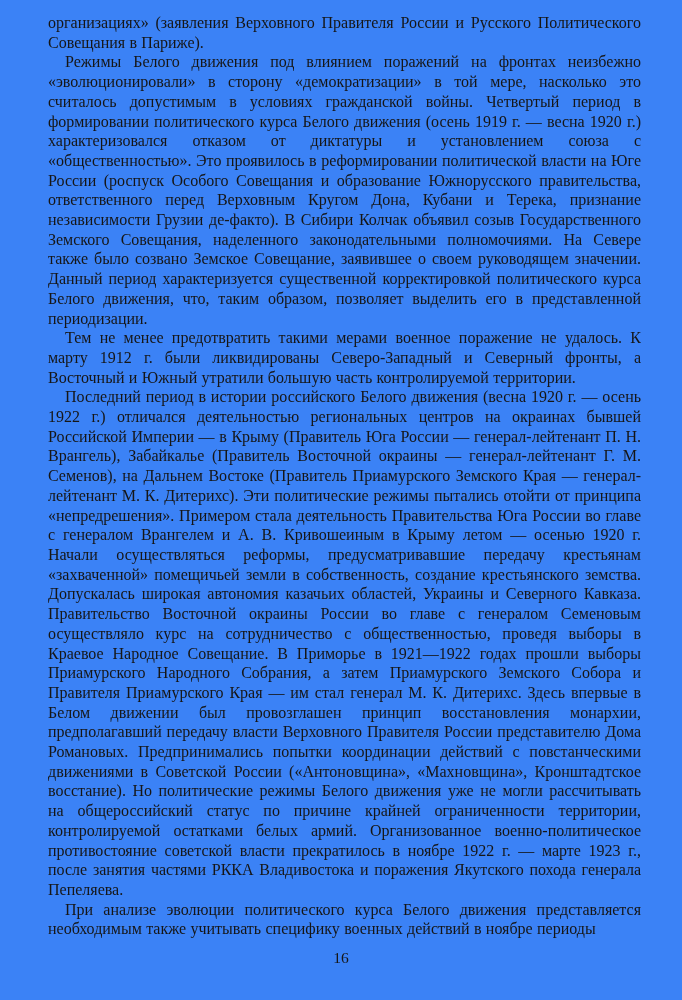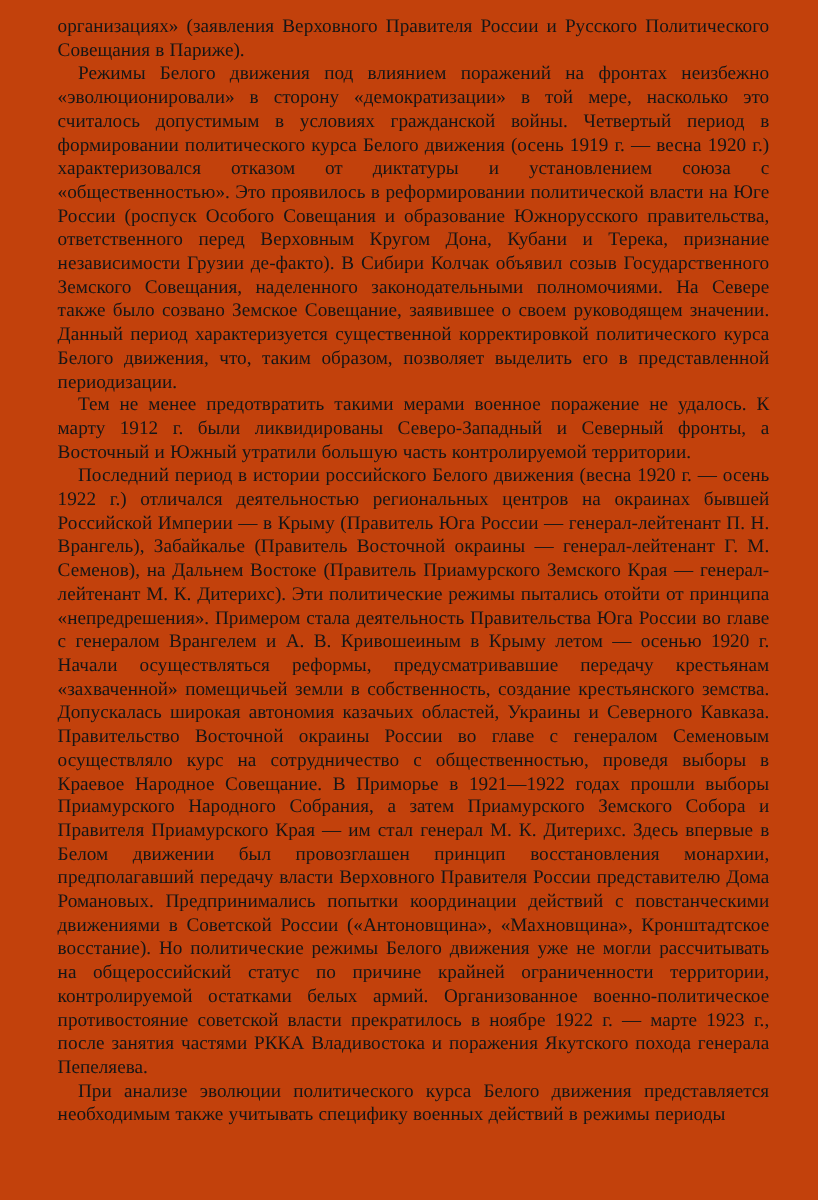--- a/index.html
+++ b/index.html
@@ -11,7 +11,7 @@
     position: relative;
     width: 682px;
     height: 1000px;
-    background: #c2410c;
+    background: #3b82f6;
     overflow: hidden;
     font-family: "Liberation Serif", "DejaVu Serif", serif;
     color: #161616;

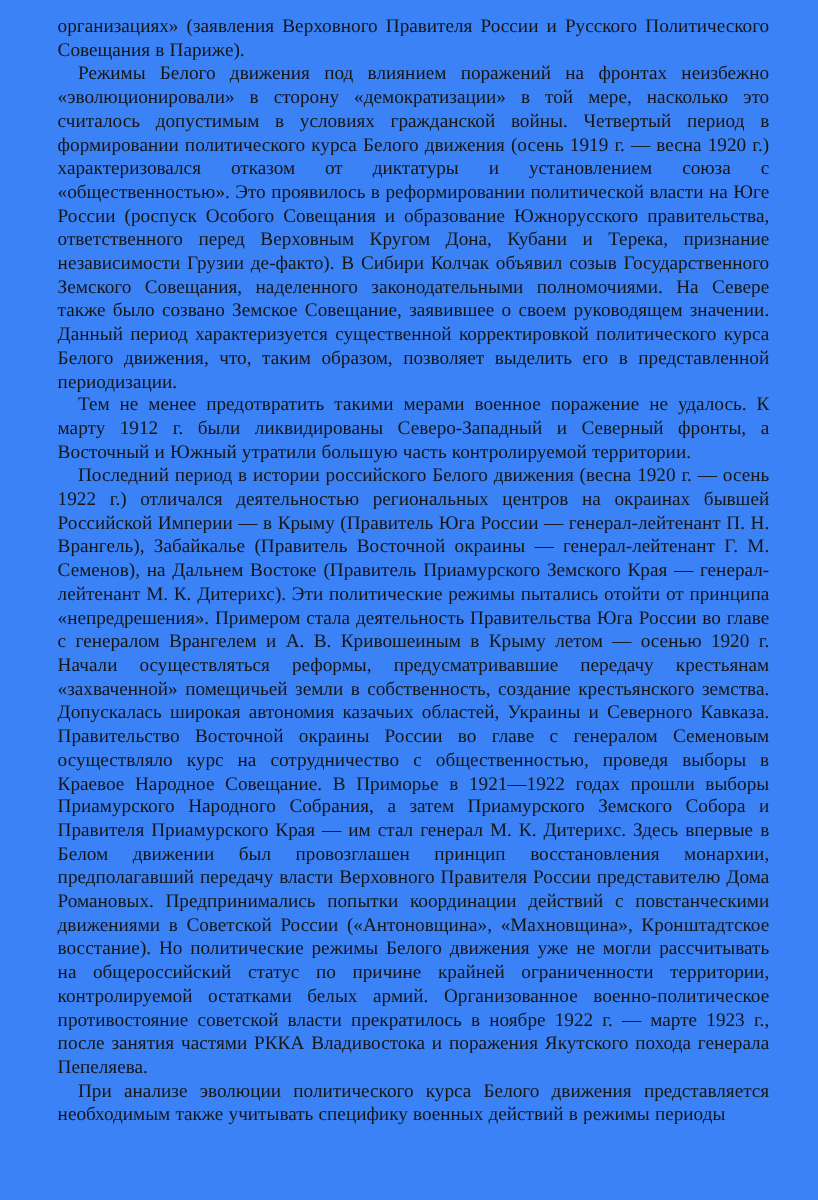--- a/index.html
+++ b/index.html
@@ -56,7 +56,7 @@
     <p>Режимы Белого движения под влиянием поражений на фронтах неизбежно «эволюционировали» в сторону «демократизации» в той мере, насколько это считалось допустимым в условиях гражданской войны. Четвертый период в формировании политического курса Белого движения (осень 1919 г. — весна 1920 г.) характеризовался отказом от диктатуры и установлением союза с «общественностью». Это проявилось в реформировании политической власти на Юге России (роспуск Особого Совещания и образование Южнорусского правительства, ответственного перед Верховным Кругом Дона, Кубани и Терека, признание независимости Грузии де-факто). В Сибири Колчак объявил созыв Государственного Земского Совещания, наделенного законодательными полномочиями. На Севере также было созвано Земское Совещание, заявившее о своем руководящем значении. Данный период характеризуется существенной корректировкой политического курса Белого движения, что, таким образом, позволяет выделить его в представленной периодизации.</p>
     <p>Тем не менее предотвратить такими мерами военное поражение не удалось. К марту 1912 г. были ликвидированы Северо-Западный и Северный фронты, а Восточный и Южный утратили большую часть контролируемой территории.</p>
     <p>Последний период в истории российского Белого движения (весна 1920 г. — осень 1922 г.) отличался деятельностью региональных центров на окраинах бывшей Российской Империи — в Крыму (Правитель Юга России — генерал-лейтенант П. Н. Врангель), Забайкалье (Правитель Восточной окраины — генерал-лейтенант Г. М. Семенов), на Дальнем Востоке (Правитель Приамурского Земского Края — генерал-лейтенант М. К. Дитерихс). Эти политические режимы пытались отойти от принципа «непредрешения». Примером стала деятельность Правительства Юга России во главе с генералом Врангелем и А. В. Кривошеиным в Крыму летом — осенью 1920 г. Начали осуществляться реформы, предусматривавшие передачу крестьянам «захваченной» помещичьей земли в собственность, создание крестьянского земства. Допускалась широкая автономия казачьих областей, Украины и Северного Кавказа. Правительство Восточной окраины России во главе с генералом Семеновым осуществляло курс на сотрудничество с общественностью, проведя выборы в Краевое Народное Совещание. В Приморье в 1921—1922 годах прошли выборы Приамурского Народного Собрания, а затем Приамурского Земского Собора и Правителя Приамурского Края — им стал генерал М. К. Дитерихс. Здесь впервые в Белом движении был провозглашен принцип восстановления монархии, предполагавший передачу власти Верховного Правителя России представителю Дома Романовых. Предпринимались попытки координации действий с повстанческими движениями в Советской России («Антоновщина», «Махновщина», Кронштадтское восстание). Но политические режимы Белого движения уже не могли рассчитывать на общероссийский статус по причине крайней ограниченности территории, контролируемой остатками белых армий. Организованное военно-политическое противостояние советской власти прекратилось в ноябре 1922 г. — марте 1923 г., после занятия частями РККА Владивостока и поражения Якутского похода генерала Пепеляева.</p>
-    <p>При анализе эволюции политического курса Белого движения представляется необходимым также учитывать специфику военных действий в режимы периоды</p>
+    <p>При анализе эволюции политического курса Белого движения представляется необходимым также учитывать специфику военных действий в ноябре периоды</p>
   </div>
 </div>
 

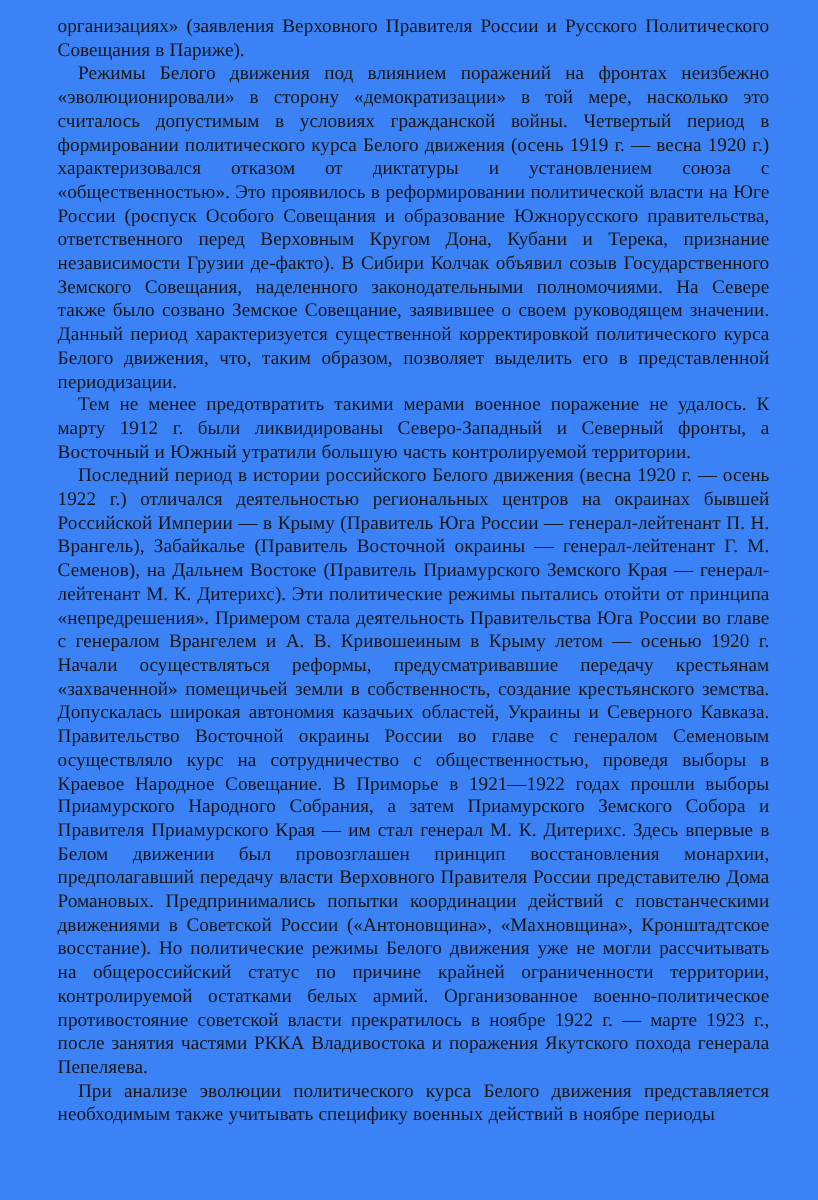--- a/index.html
+++ b/index.html
@@ -58,6 +58,7 @@
     <p>Последний период в истории российского Белого движения (весна 1920 г. — осень 1922 г.) отличался деятельностью региональных центров на окраинах бывшей Российской Империи — в Крыму (Правитель Юга России — генерал-лейтенант П. Н. Врангель), Забайкалье (Правитель Восточной окраины — генерал-лейтенант Г. М. Семенов), на Дальнем Востоке (Правитель Приамурского Земского Края — генерал-лейтенант М. К. Дитерихс). Эти политические режимы пытались отойти от принципа «непредрешения». Примером стала деятельность Правительства Юга России во главе с генералом Врангелем и А. В. Кривошеиным в Крыму летом — осенью 1920 г. Начали осуществляться реформы, предусматривавшие передачу крестьянам «захваченной» помещичьей земли в собственность, создание крестьянского земства. Допускалась широкая автономия казачьих областей, Украины и Северного Кавказа. Правительство Восточной окраины России во главе с генералом Семеновым осуществляло курс на сотрудничество с общественностью, проведя выборы в Краевое Народное Совещание. В Приморье в 1921—1922 годах прошли выборы Приамурского Народного Собрания, а затем Приамурского Земского Собора и Правителя Приамурского Края — им стал генерал М. К. Дитерихс. Здесь впервые в Белом движении был провозглашен принцип восстановления монархии, предполагавший передачу власти Верховного Правителя России представителю Дома Романовых. Предпринимались попытки координации действий с повстанческими движениями в Советской России («Антоновщина», «Махновщина», Кронштадтское восстание). Но политические режимы Белого движения уже не могли рассчитывать на общероссийский статус по причине крайней ограниченности территории, контролируемой остатками белых армий. Организованное военно-политическое противостояние советской власти прекратилось в ноябре 1922 г. — марте 1923 г., после занятия частями РККА Владивостока и поражения Якутского похода генерала Пепеляева.</p>
     <p>При анализе эволюции политического курса Белого движения представляется необходимым также учитывать специфику военных действий в ноябре периоды</p>
   </div>
+  <div class="page-footer">16</div>
 </div>
 
 </body></html>

